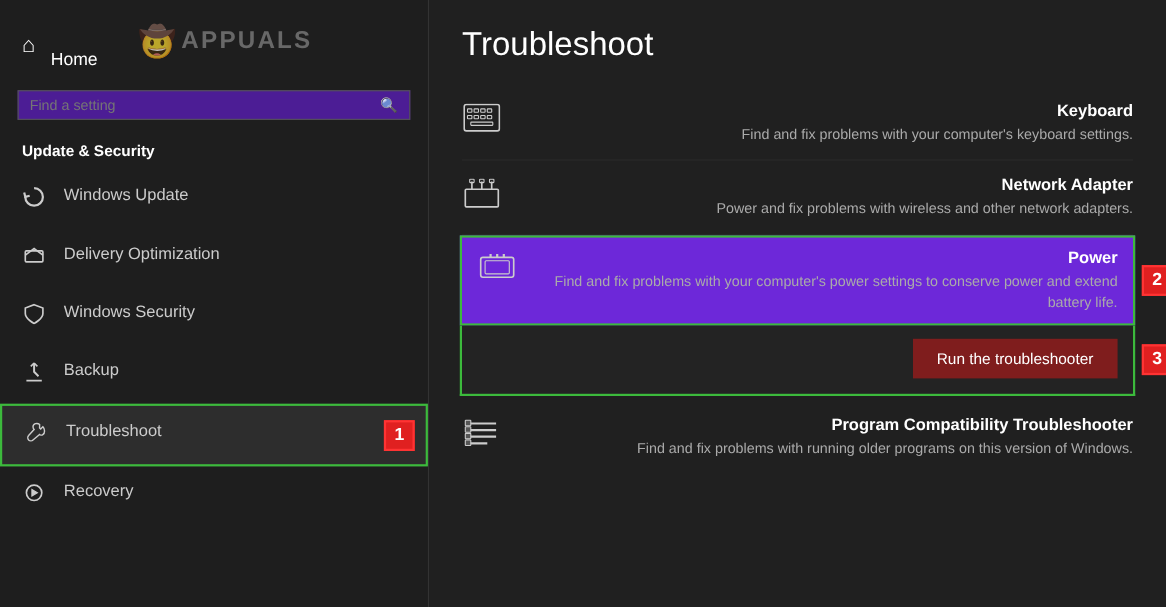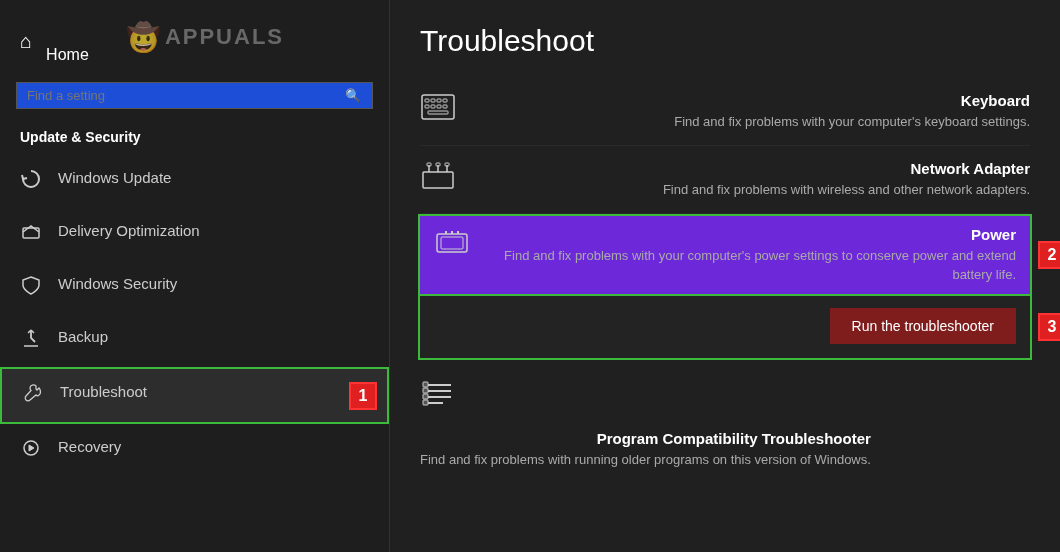--- a/index.html
+++ b/index.html
@@ -67,7 +67,7 @@
       margin: 8px 16px 14px 16px;
       display: flex;
       align-items: center;
-      background: #1d4ed8;
+      background: #4c1d95;
       border: 1px solid #555;
       padding: 5px 10px;
     }

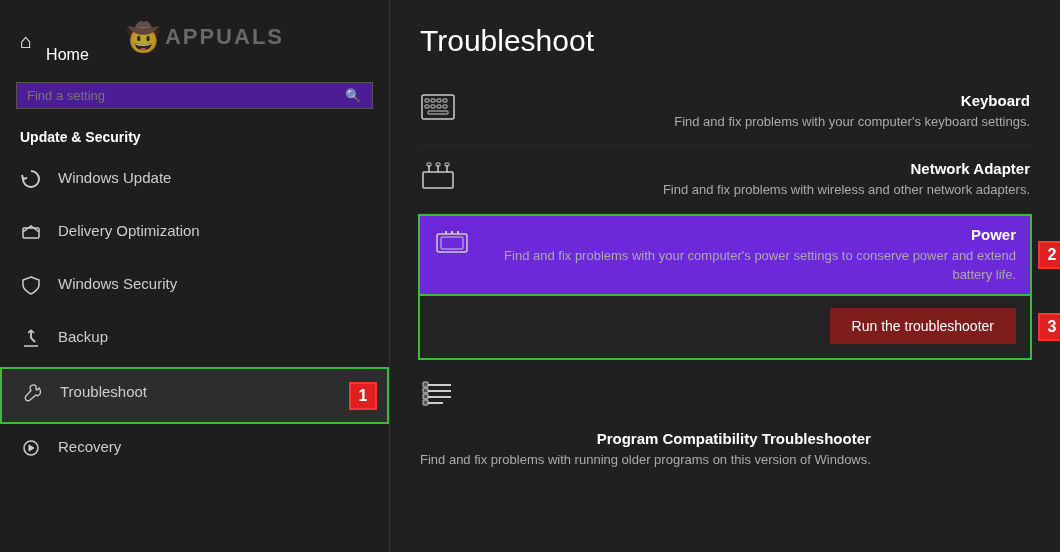--- a/index.html
+++ b/index.html
@@ -376,7 +376,7 @@
     </div>
     <div class="item-content">
       <div class="item-title">Network Adapter</div>
-      <div class="item-desc">Find and fix problems with wireless and other network adapters.</div>
+      <div class="item-desc">Power and fix problems with wireless and other network adapters.</div>
     </div>
   </div>
 

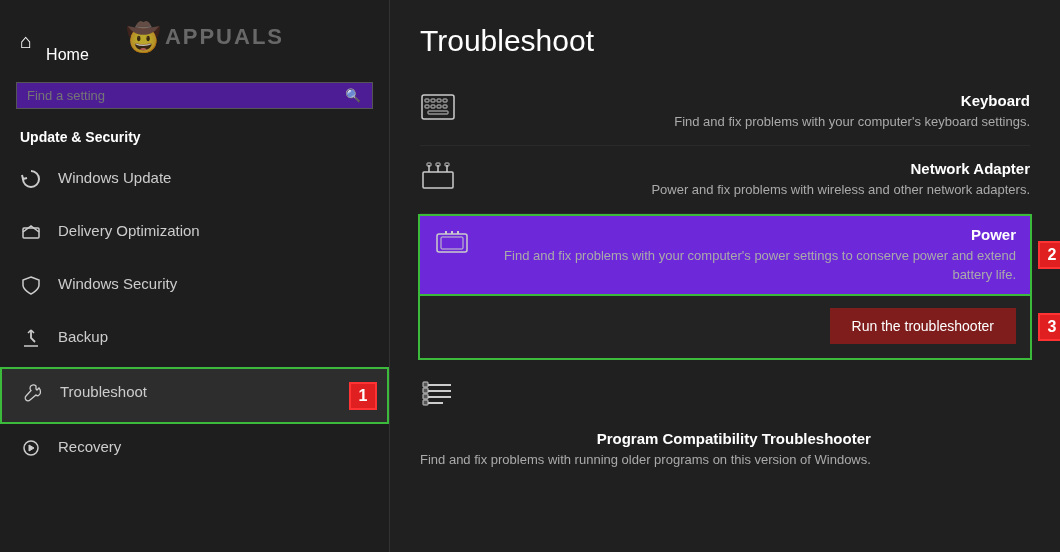--- a/index.html
+++ b/index.html
@@ -402,7 +402,7 @@
     <div class="badge-num-run">3</div>
   </div>
 
-  <div class="item-row" style="border:none; margin-top:4px;flex-direction:column;">
+  <div class="item-row" style="border:none; margin-top:4px;">
     <div class="item-icon">
       <svg width="34" height="28" viewBox="0 0 34 28" fill="none">
         <line x1="4" y1="5" x2="30" y2="5" stroke="#ccc" stroke-width="2"></line>

